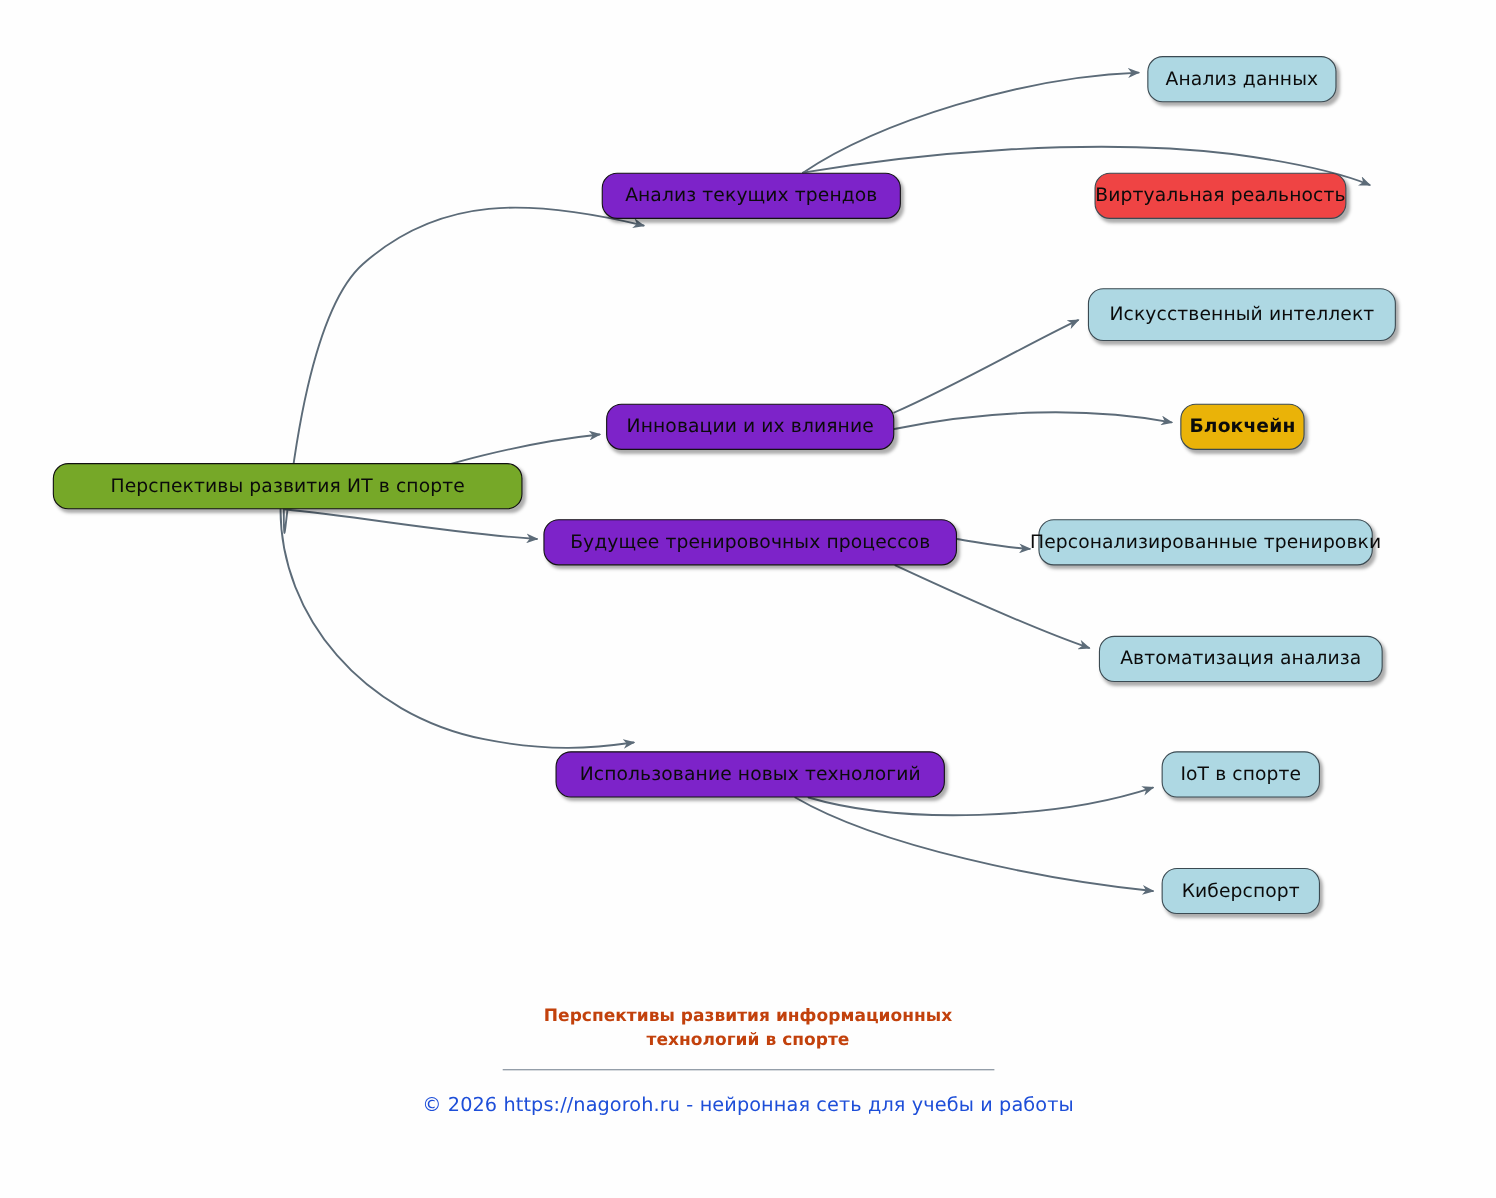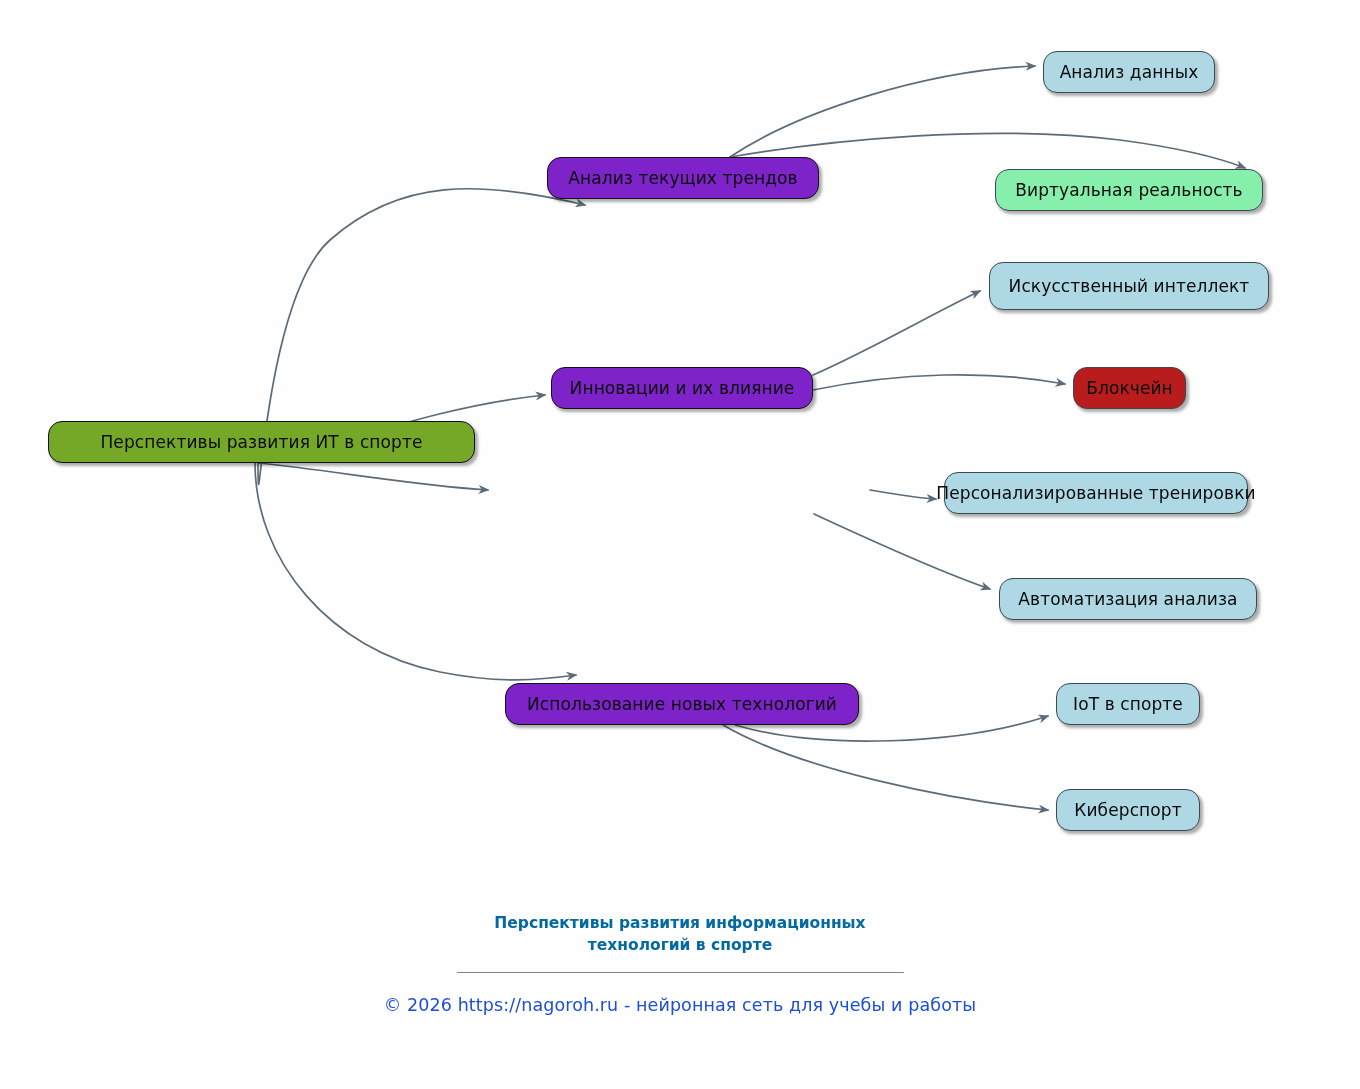--- a/index.html
+++ b/index.html
@@ -134,7 +134,7 @@
   <div class="node node-leaf" style="left: 1043px; top: 51px; width: 172px; height: 42px; background: rgb(174, 216, 227);">
     <span>Анализ данных</span>
   </div>
-  <div class="node node-leaf" style="left: 995px; top: 157px; width: 268px; height: 42px; background: #86efac; margin-top: 12px;">
+  <div class="node node-leaf" style="left: 995px; top: 157px; width: 229px; height: 42px; background: #ef4444;">
     <span>Виртуальная реальность</span>
   </div>
 

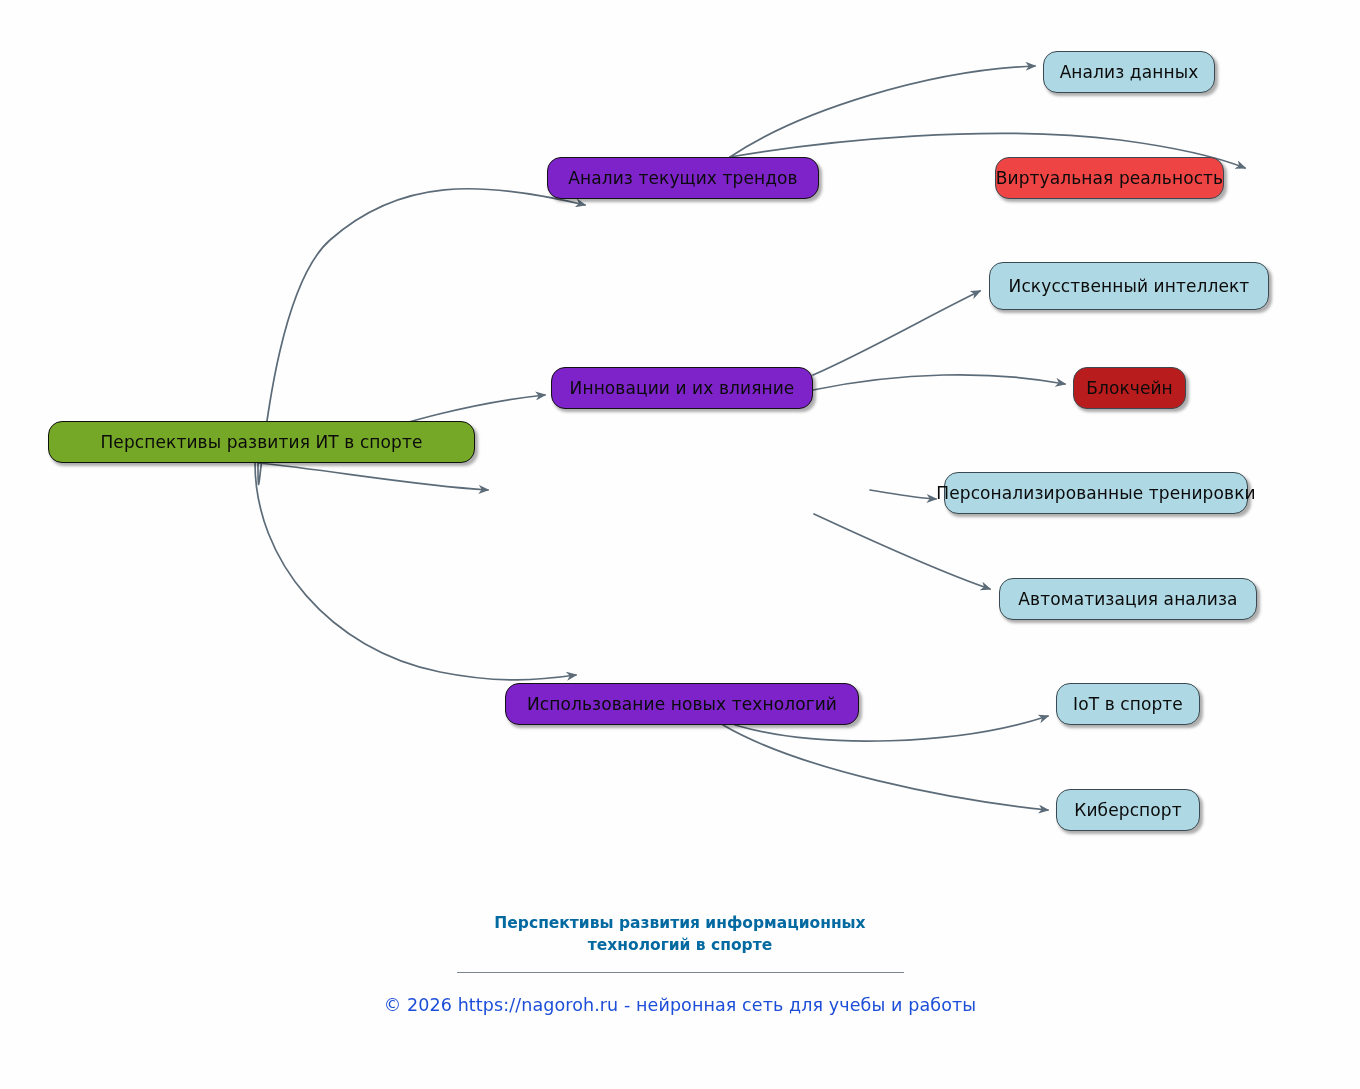--- a/index.html
+++ b/index.html
@@ -144,7 +144,7 @@
   <div class="node node-leaf" style="left: 989px; top: 262px; width: 280px; height: 48px; background: rgb(174, 216, 227);">
     <span>Искусственный интеллект</span>
   </div>
-  <div class="node node-leaf" style="left: 1073px; top: 367px; width: 113px; height: 42px; background: #b91c1c;">
+  <div class="node node-leaf" style="left: 1073px; top: 367px; width: 113px; height: 42px; background: #eab308; font-weight: bold;">
     <span>Блокчейн</span>
   </div>
 

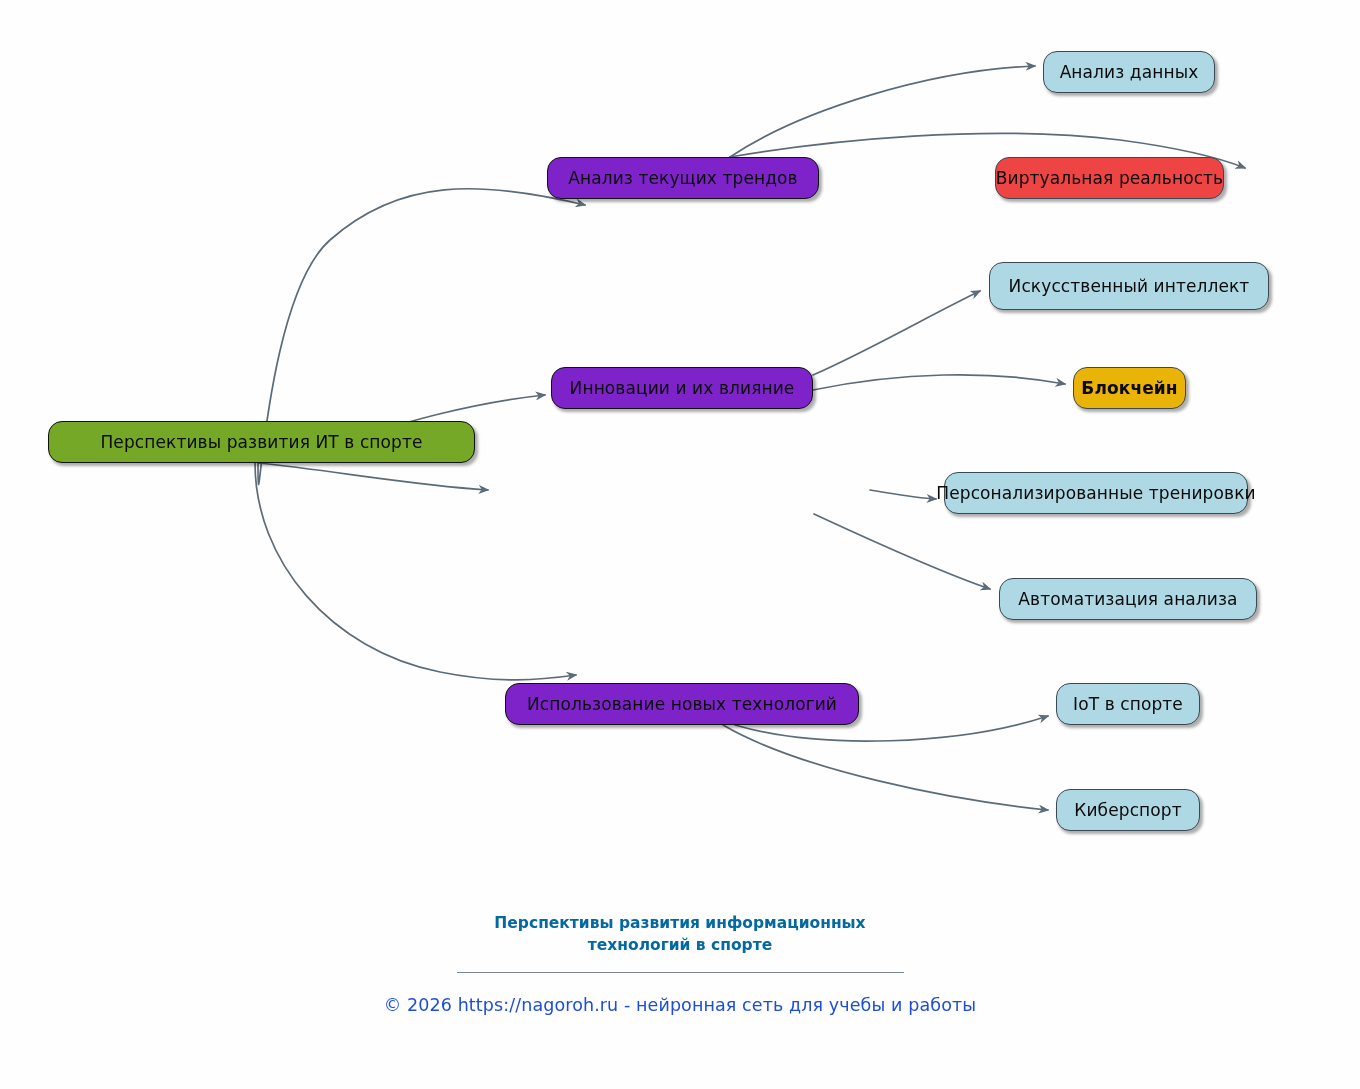--- a/index.html
+++ b/index.html
@@ -148,6 +148,9 @@
     <span>Блокчейн</span>
   </div>
 
+  <div class="node node-branch" style="left: 494px; top: 472px; width: 376px; height: 42px; background: rgb(125, 35, 201);">
+    <span>Будущее тренировочных процессов</span>
+  </div>
   <div class="node node-leaf" style="left: 944px; top: 472px; width: 304px; height: 42px; background: rgb(174, 216, 227);">
     <span>Персонализированные тренировки</span>
   </div>

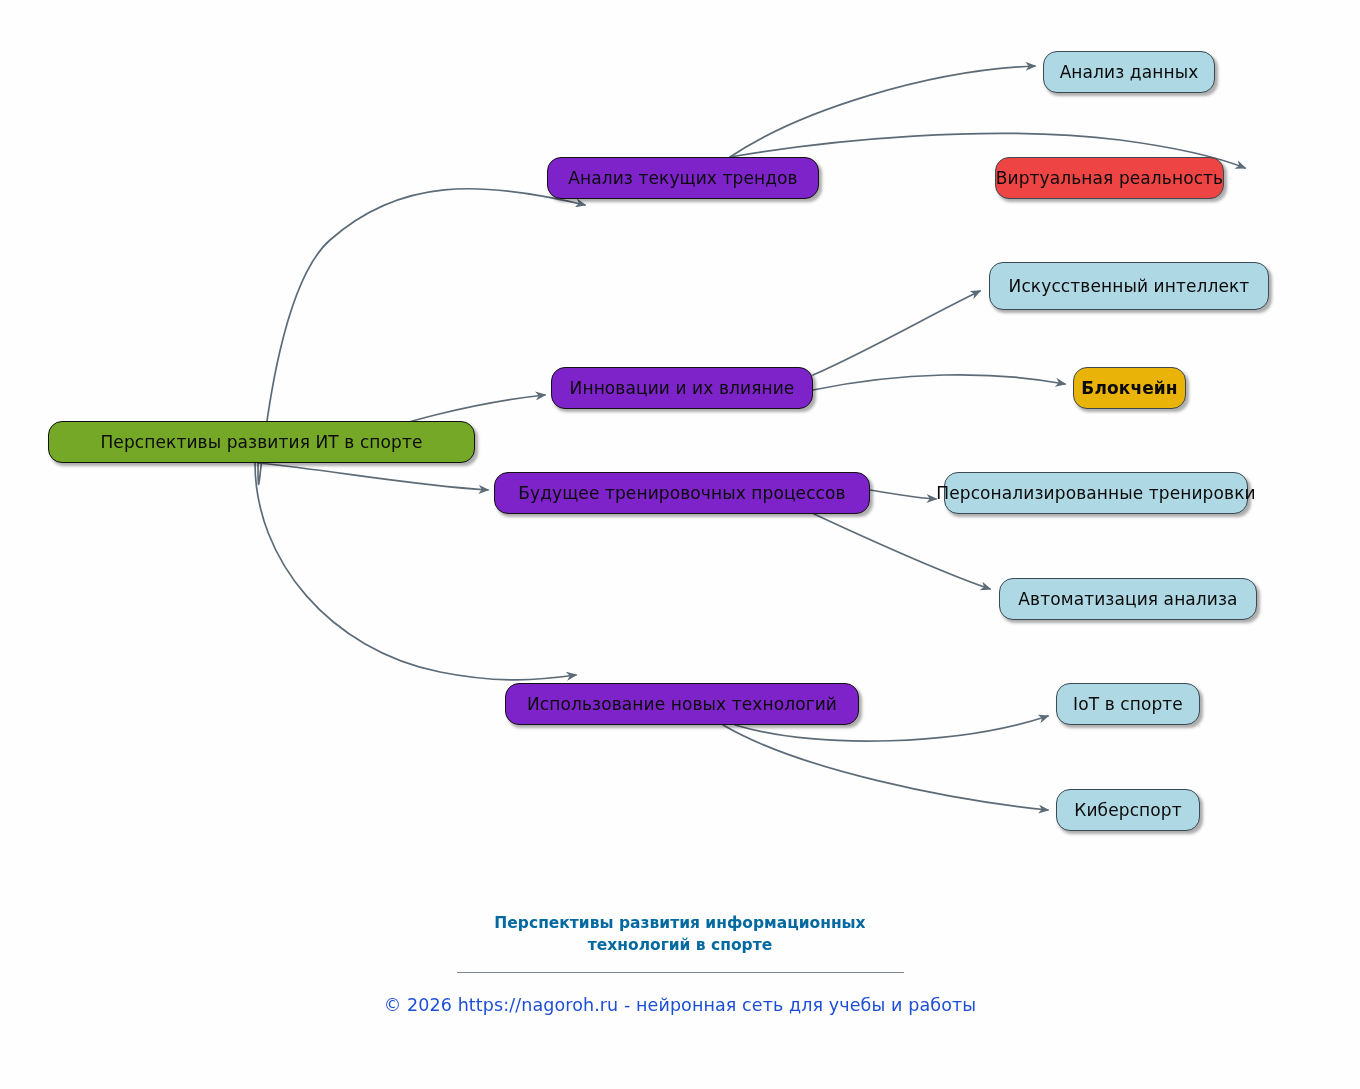--- a/index.html
+++ b/index.html
@@ -79,7 +79,7 @@
     font-size: 15.5px;
     font-weight: bold;
     line-height: 1.42;
-    color: #0369a1;
+    color: #c2410c;
     white-space: pre-line;
   }
 

